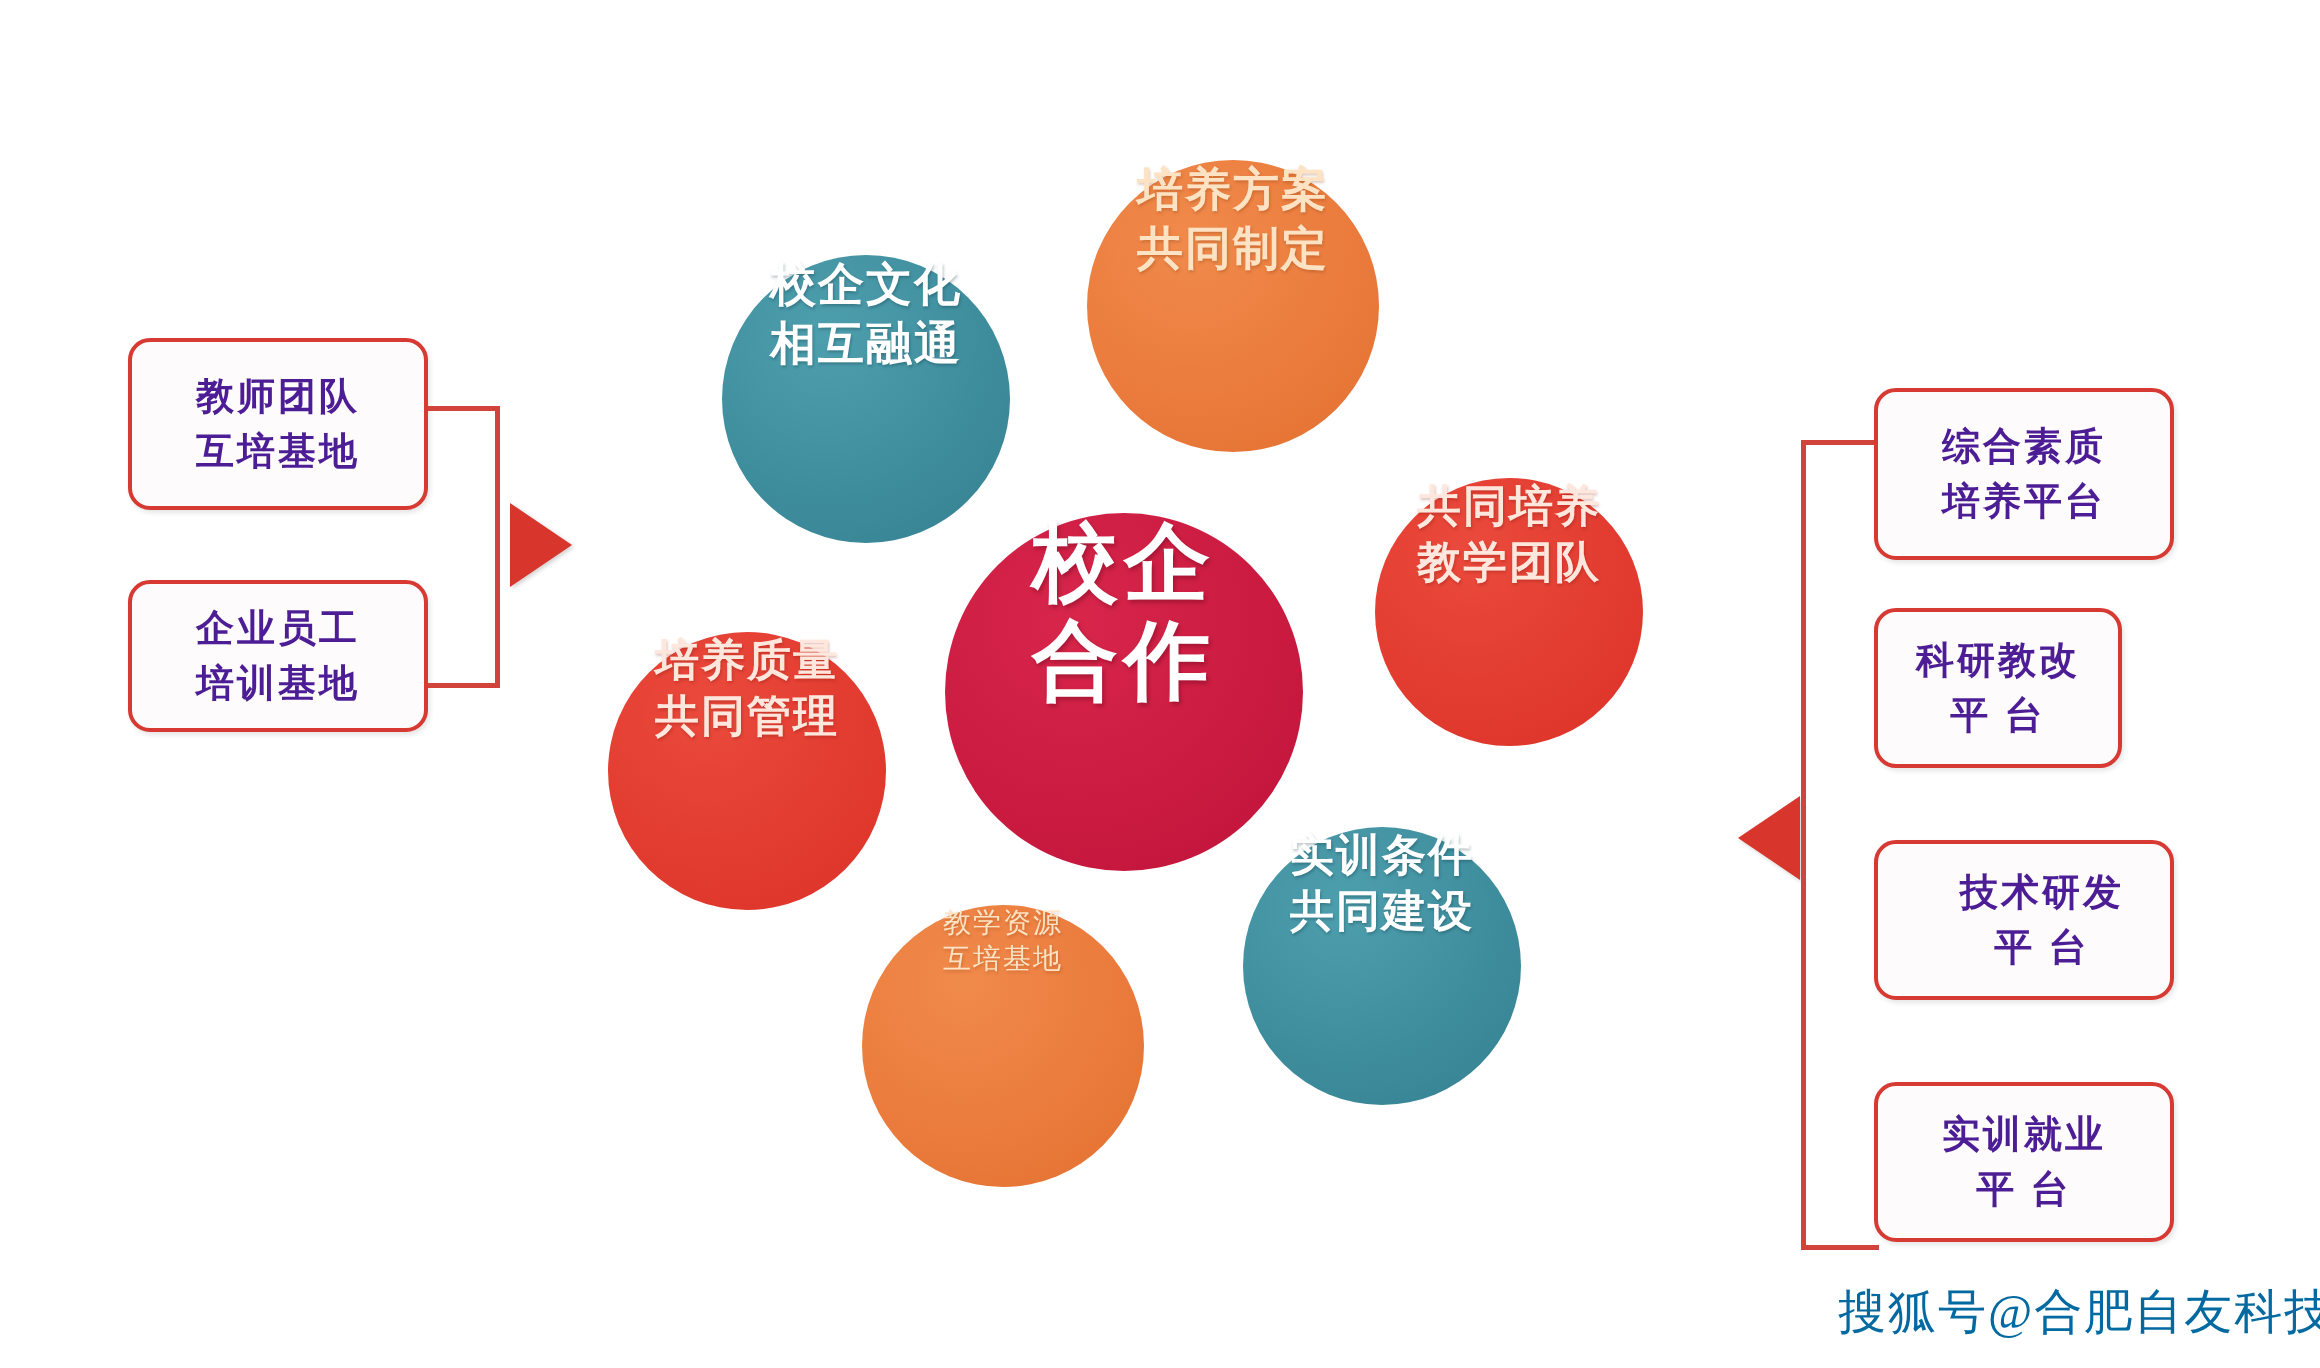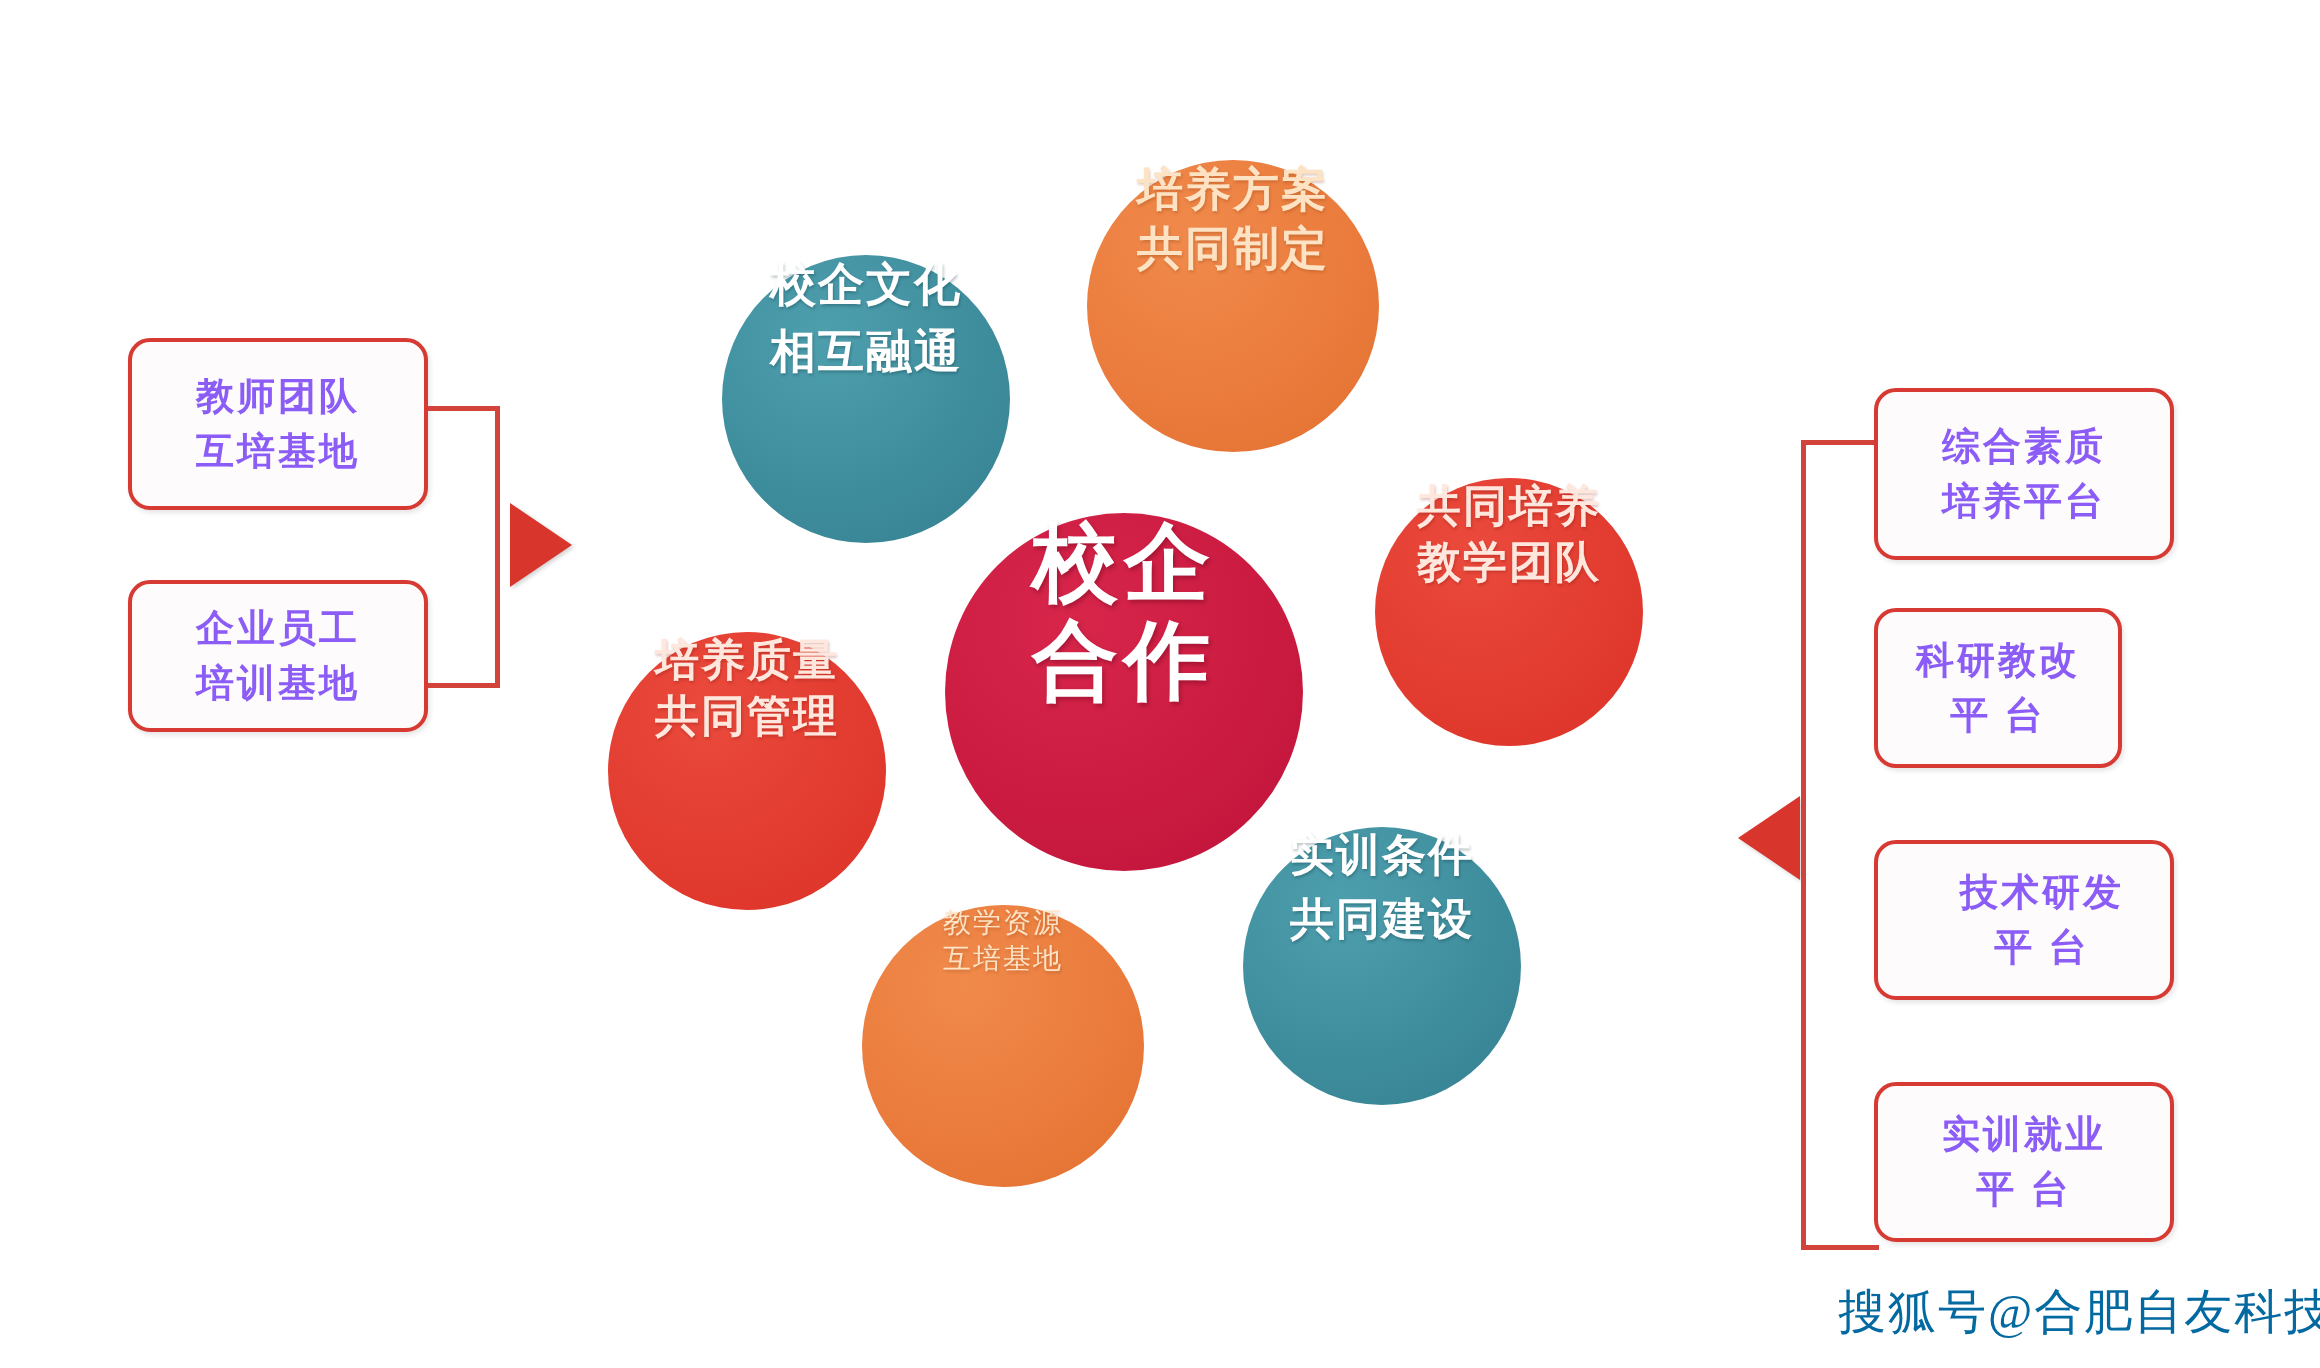--- a/index.html
+++ b/index.html
@@ -49,7 +49,6 @@
     background: radial-gradient(circle at 36% 28%, #4e9fae 0%, #3d8c9c 60%, #357f90 100%);
     color: #ffffff;
     text-shadow: 1px 2px 3px rgba(0,40,50,0.28);
-    gap: 8px;
   }
   .b-orange {
     background: radial-gradient(circle at 36% 28%, #f08a4b 0%, #ea7b3c 58%, #e2702f 100%);

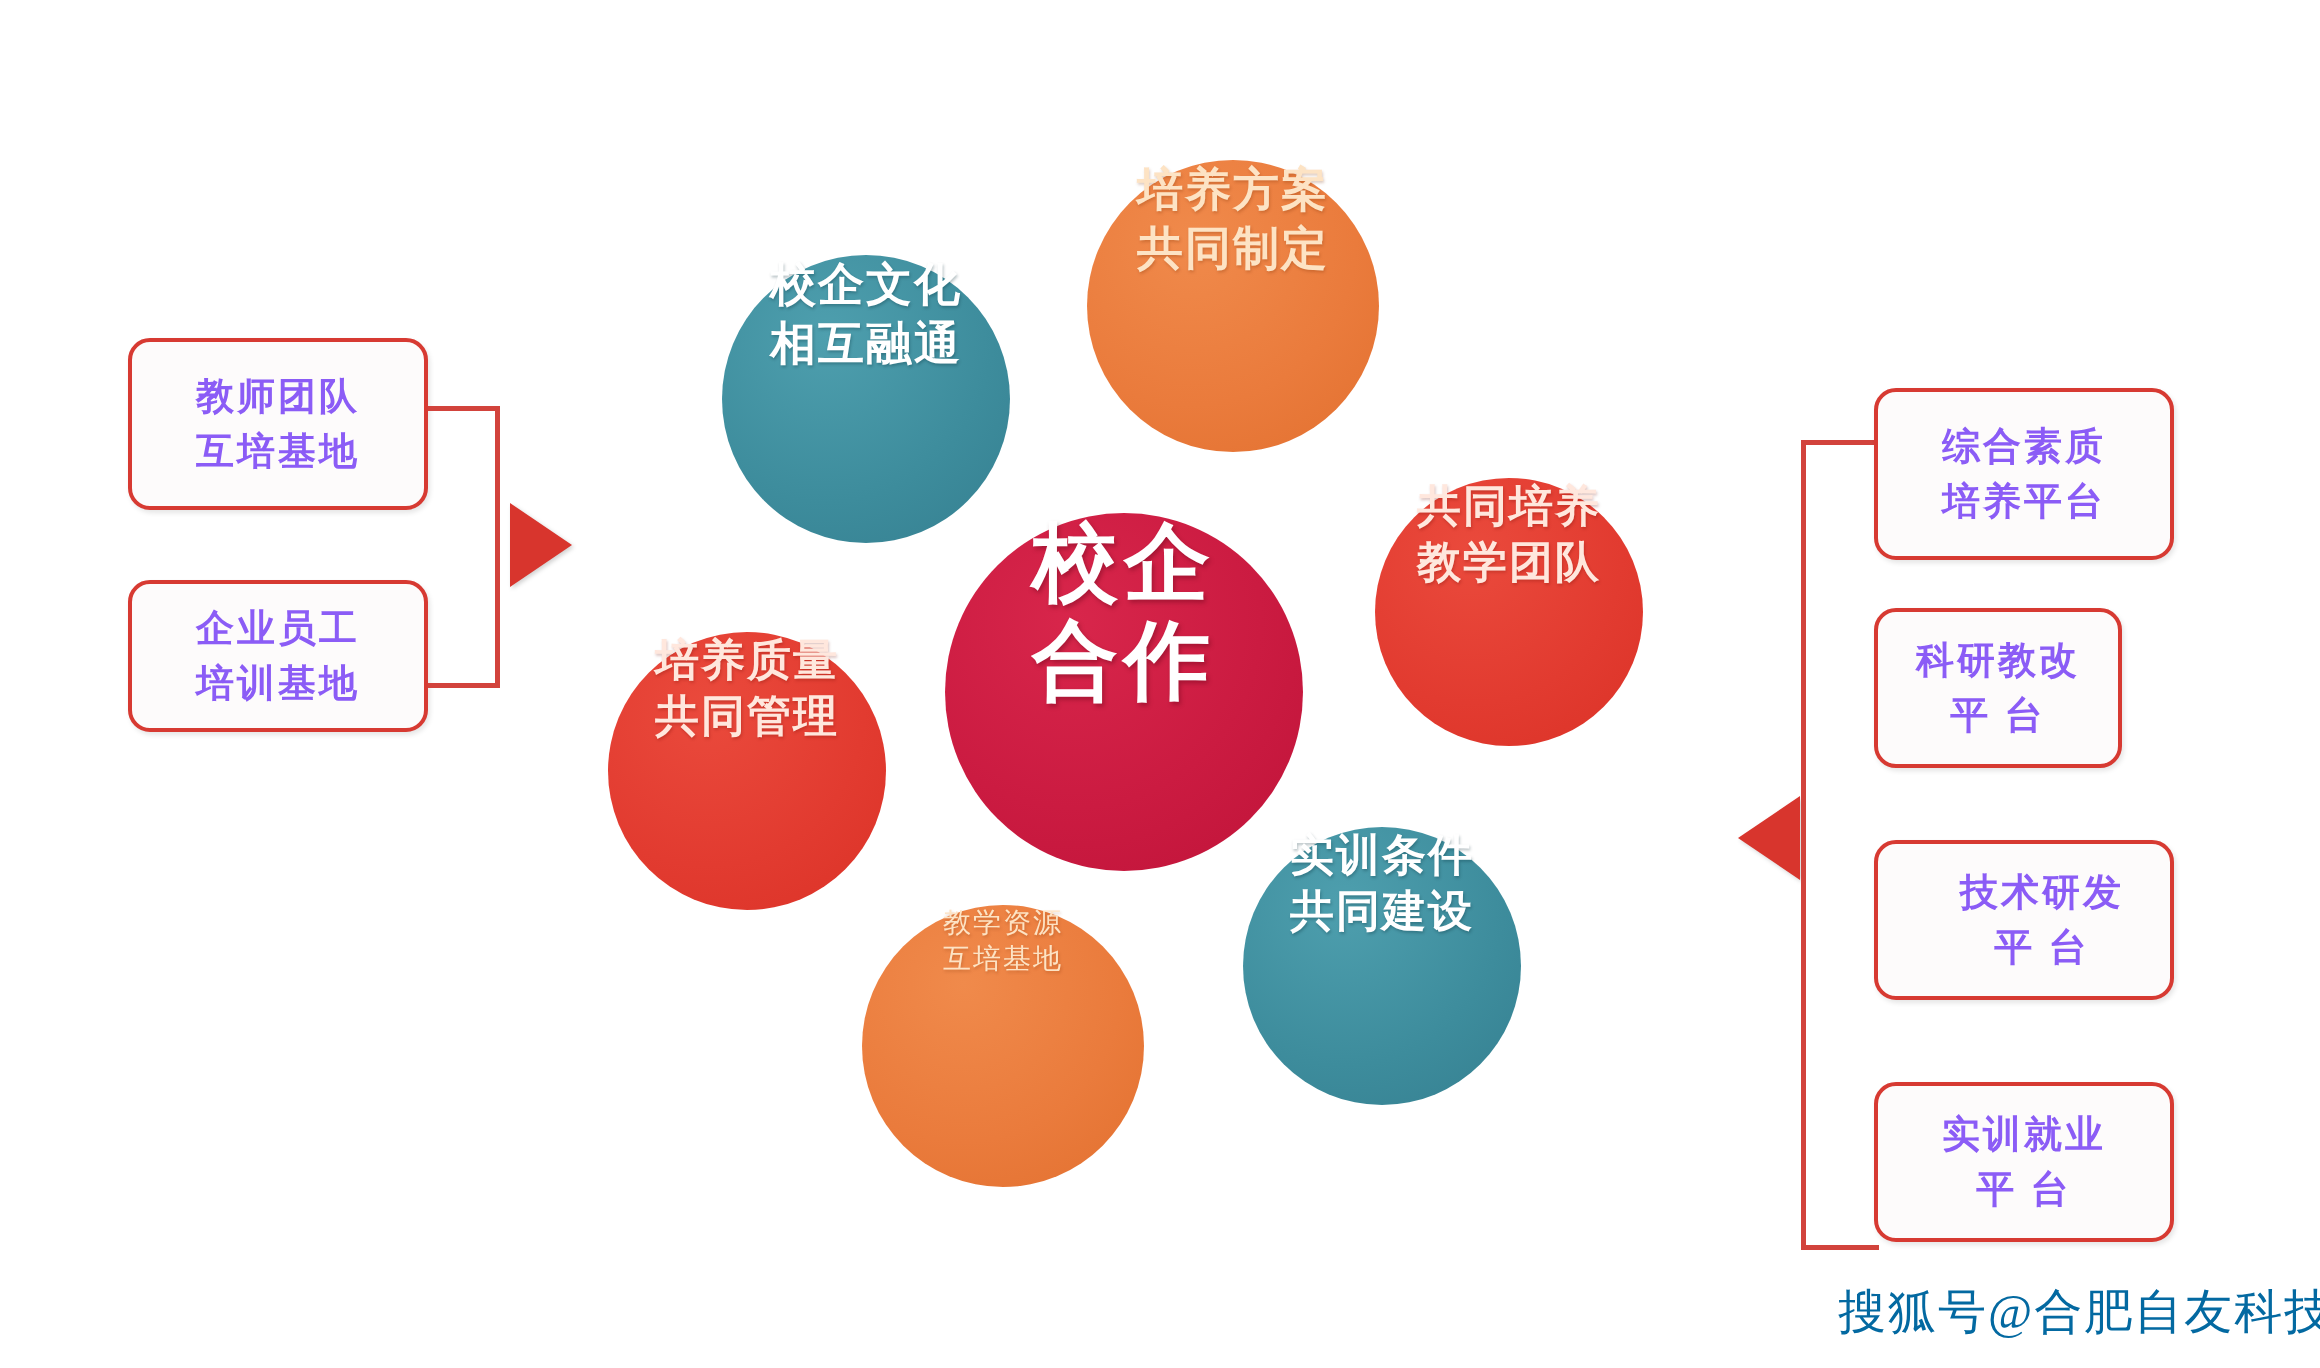--- a/index.html
+++ b/index.html
@@ -72,7 +72,7 @@
     flex-direction: column;
     align-items: center;
     justify-content: center;
-    color: #8b5cf6;
+    color: #4c1d95;
     font-size: 38px;
     font-weight: bold;
     line-height: 1.45;

